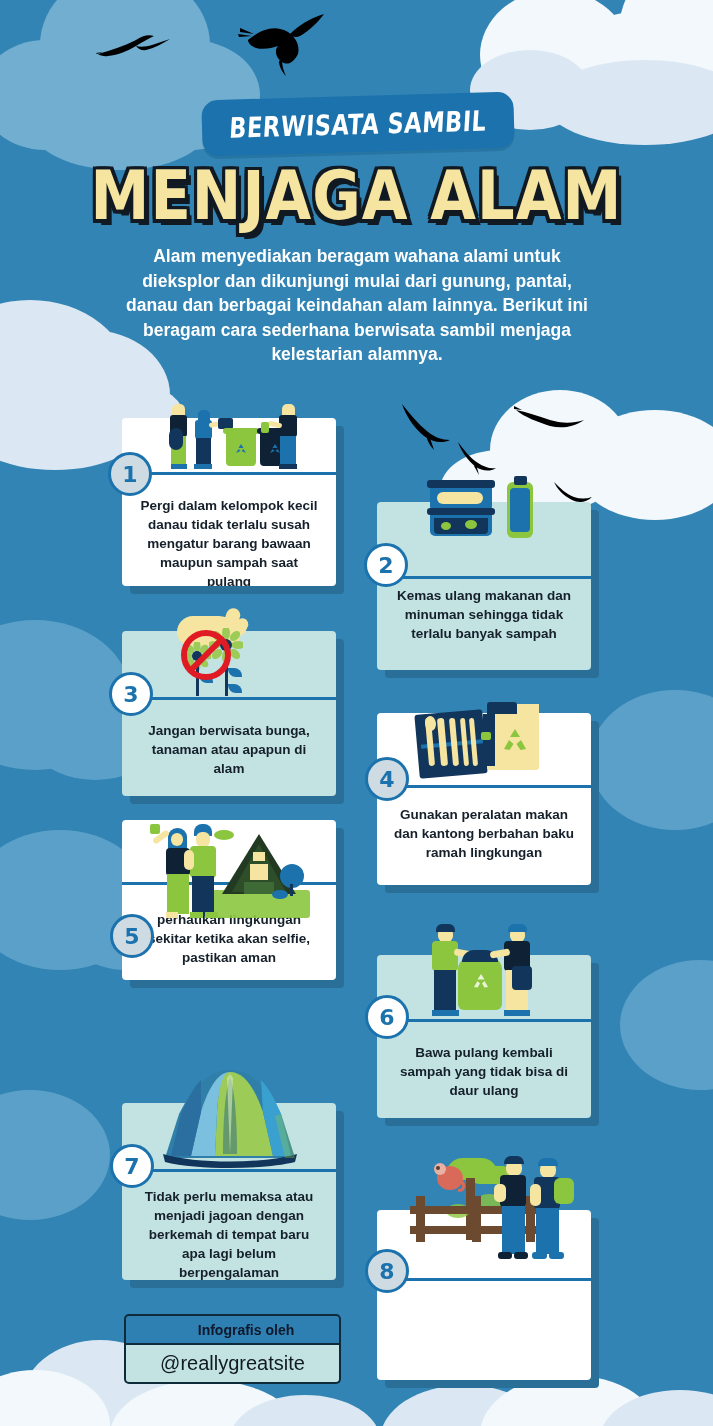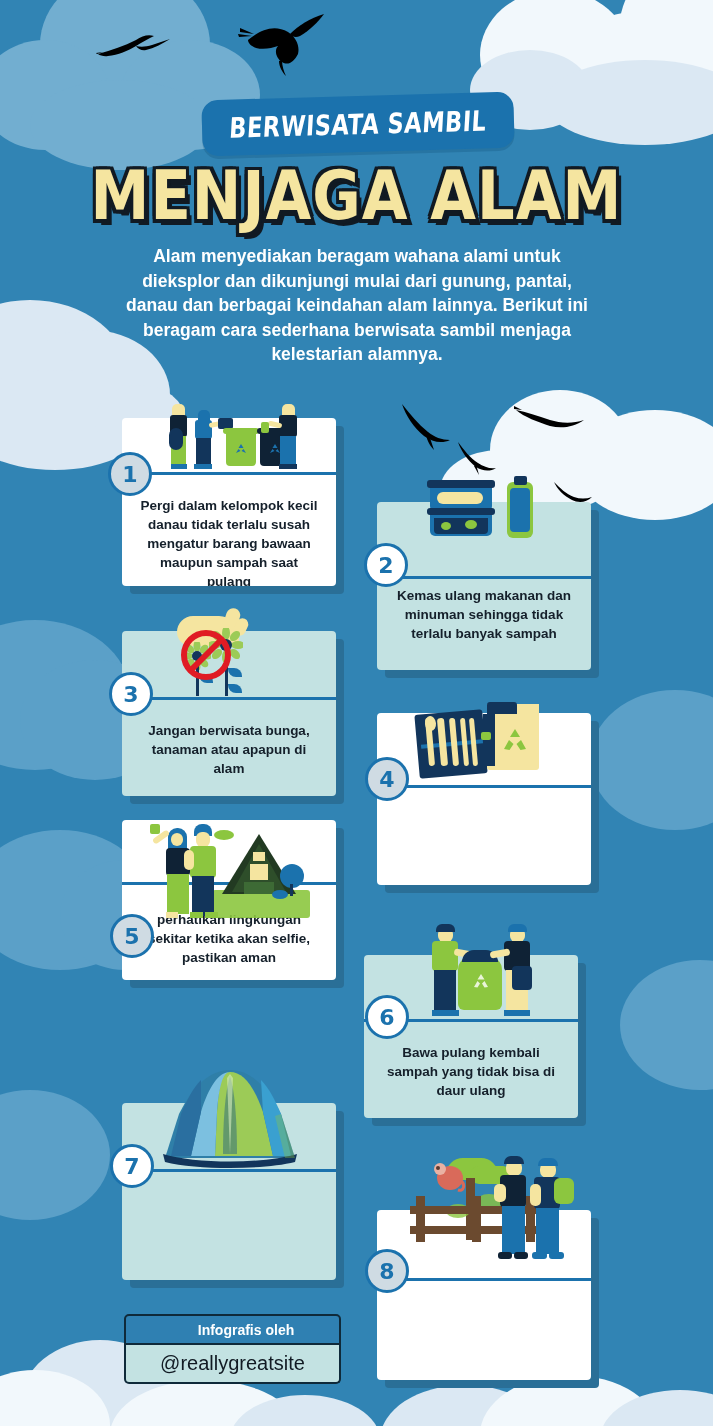--- a/index.html
+++ b/index.html
@@ -383,6 +383,7 @@
     <div class="body">
       <div class="illus" style="height:72px;"></div>
       <div class="divider" style="top:72px;"></div>
+      <div class="caption" style="top:92px;">Gunakan peralatan makan dan kantong berbahan baku ramah lingkungan</div>
     </div>
   </div>
   <div class="fig" style="left:415px;top:700px;width:130px;height:82px;">

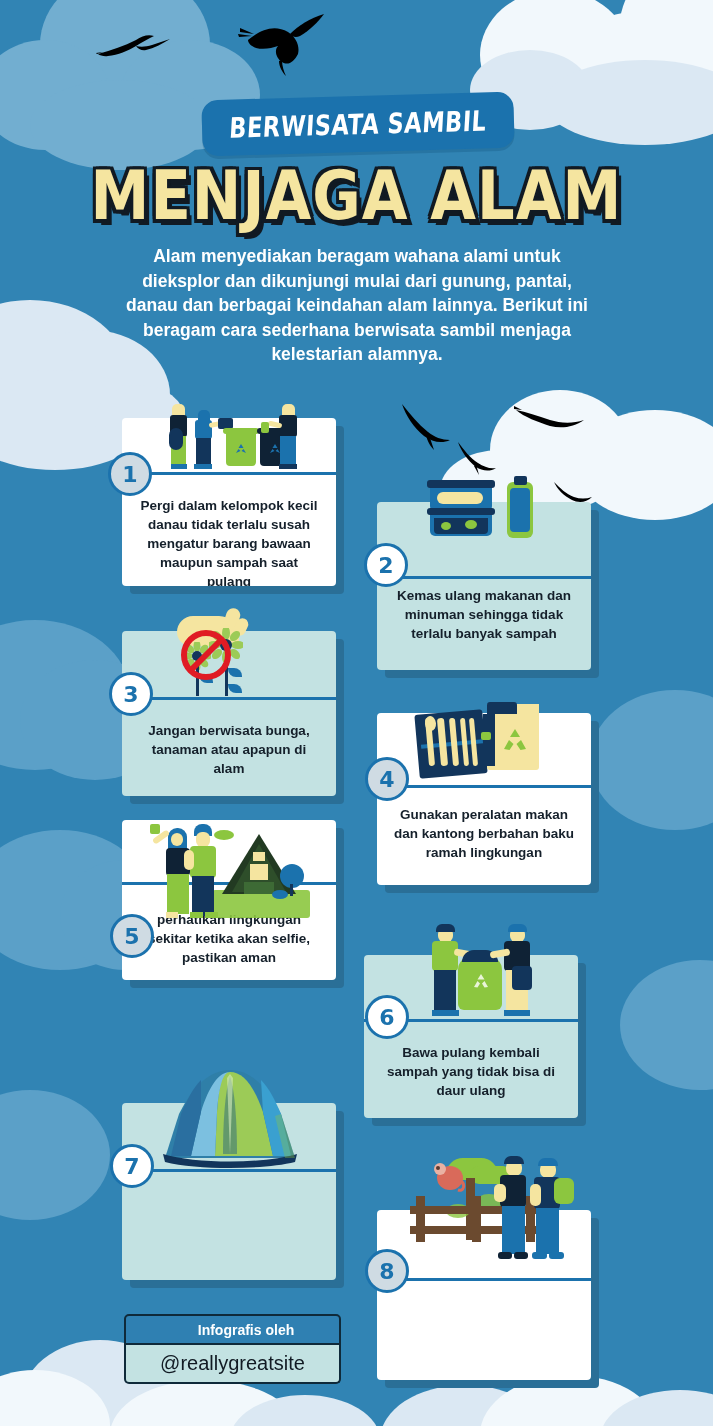--- a/index.html
+++ b/index.html
@@ -457,7 +457,7 @@
     <span>5</span>
   </div>
 
-  <div class="card teal" style="left:364px;top:955px;width:214px;height:163px;">
+  <div class="card teal" style="left:377px;top:955px;width:214px;height:163px;">
     <div class="shadow"></div>
     <div class="body">
       <div class="illus" style="height:64px;"></div>

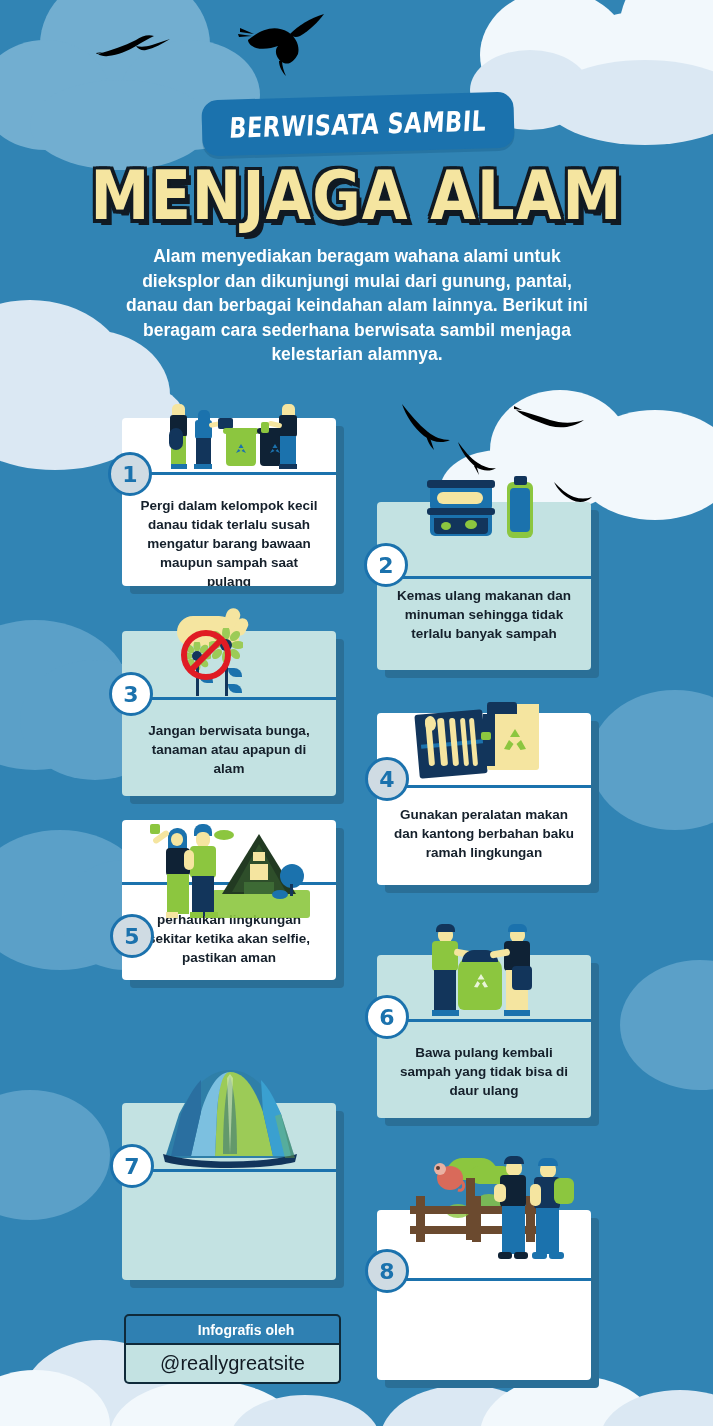--- a/index.html
+++ b/index.html
@@ -501,6 +501,7 @@
     <div class="body">
       <div class="illus" style="height:66px;"></div>
       <div class="divider" style="top:66px;"></div>
+      <div class="caption" style="top:84px;">Tidak perlu memaksa atau menjadi jagoan dengan berkemah di tempat baru apa lagi belum berpengalaman</div>
     </div>
   </div>
   <div class="fig" style="left:155px;top:1066px;width:150px;height:104px;">

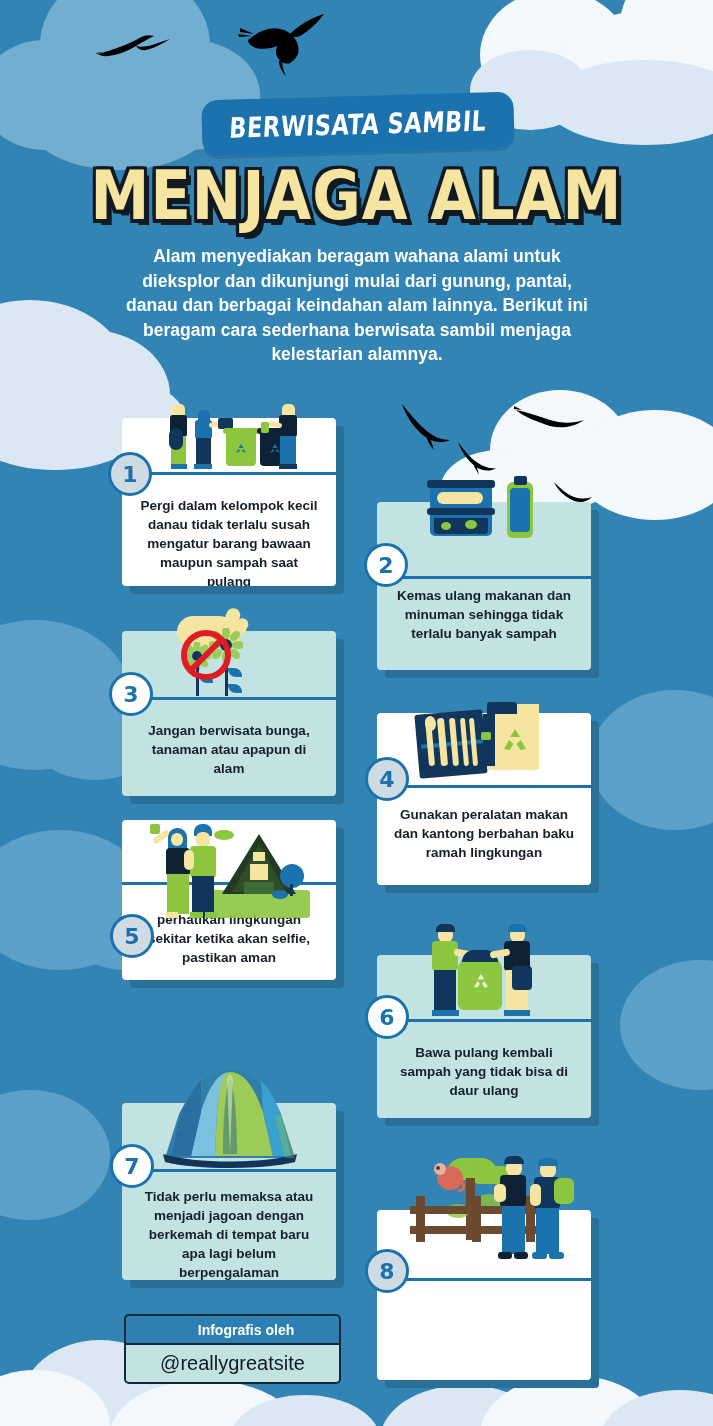--- a/index.html
+++ b/index.html
@@ -132,7 +132,7 @@
     border: 2px solid #0f2a3a;
     border-radius: 5px 5px 0 0;
     display: flex; align-items: center; justify-content: center;
-    color: #ffffff; font-weight: bold; font-size: 14px; padding-left: 27px;
+    color: #0f172a; font-weight: bold; font-size: 14px; padding-left: 27px;
   }
   .credit .bot {
     height: 39px; background: #c3e2e2;

